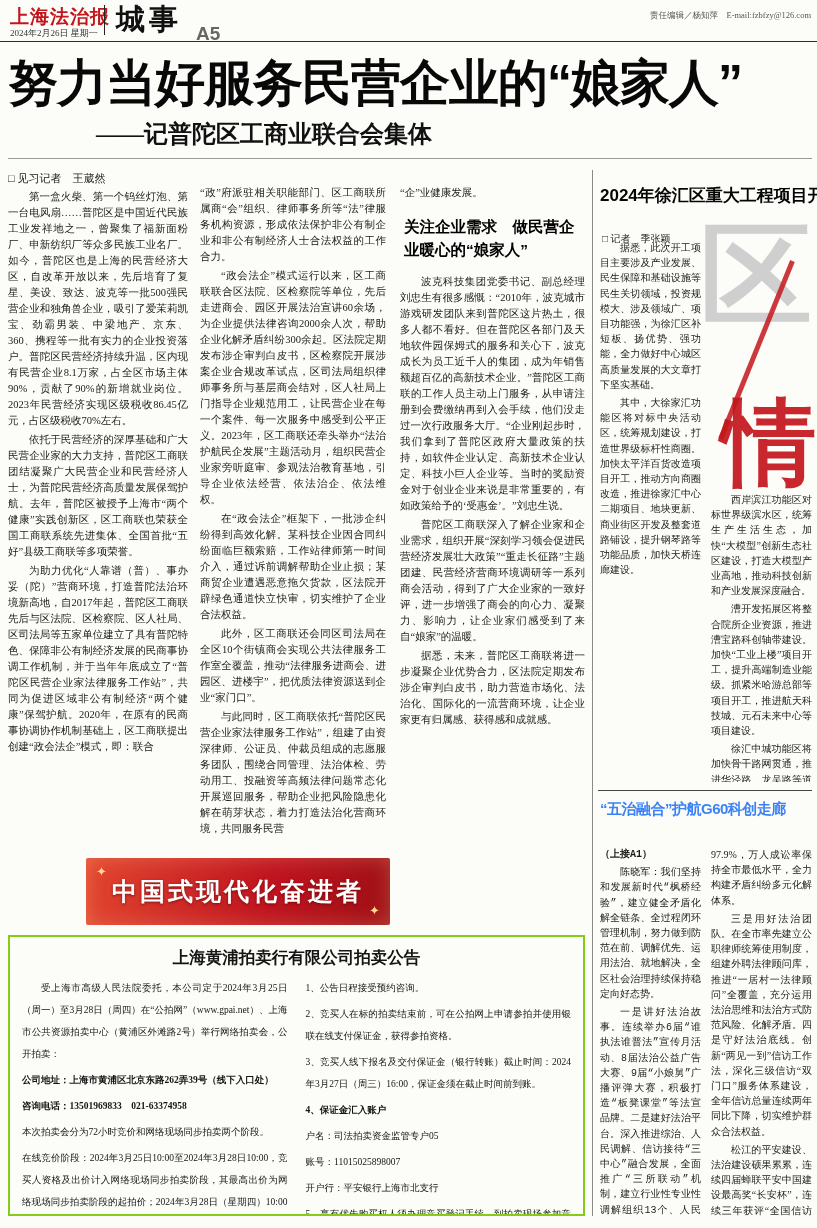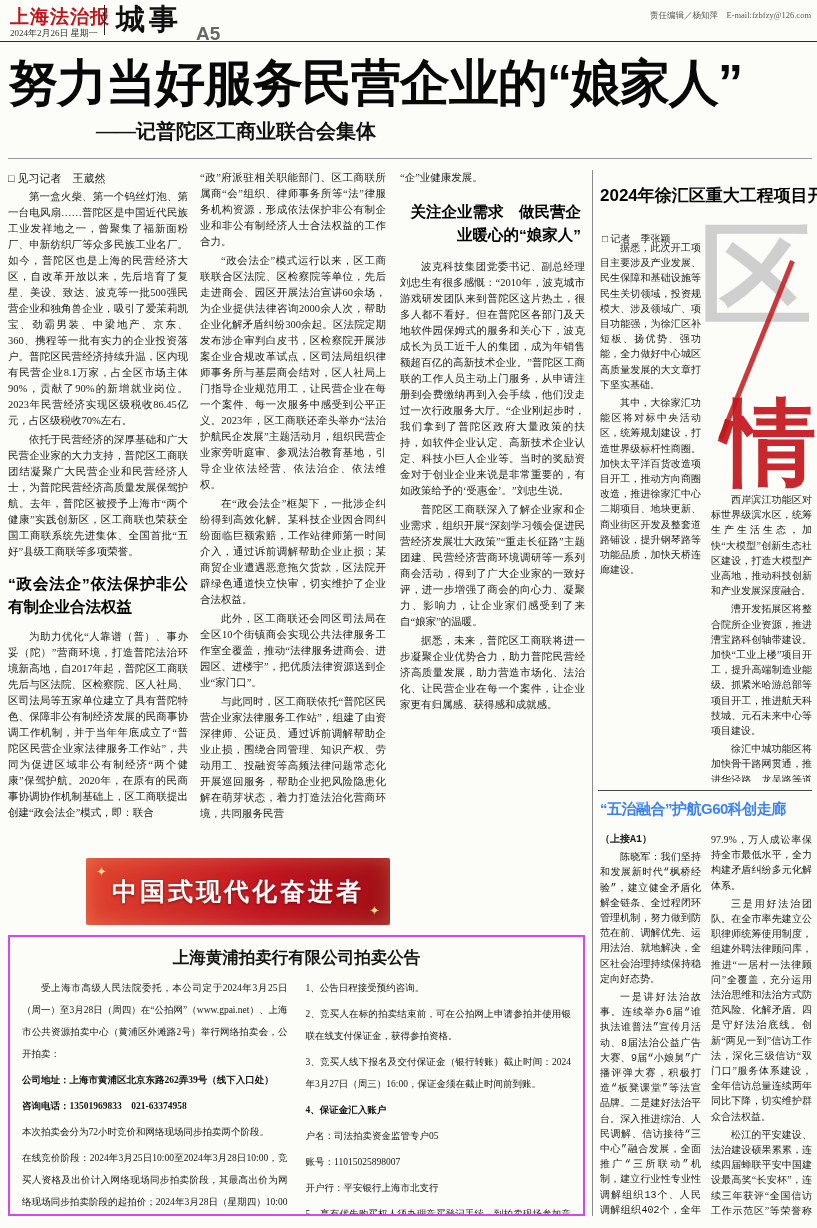--- a/index.html
+++ b/index.html
@@ -22,7 +22,7 @@
   
   .headline { left:8px; top:50px; width:804px; font-size:50px; font-weight:900; letter-spacing:-1px;
               white-space:nowrap; color:#080808; font-family:"Liberation Sans","DejaVu Sans",sans-serif; }
-  .subhead { left:96px; top:118px; font-size:20px; font-weight:700; color:#111; }
+  .subhead { left:96px; top:118px; font-size:24px; font-weight:700; color:#111; }
 
   
   .col { overflow:hidden; font-size:10.5px; line-height:16px; text-align:justify; color:#1a1a1a; }

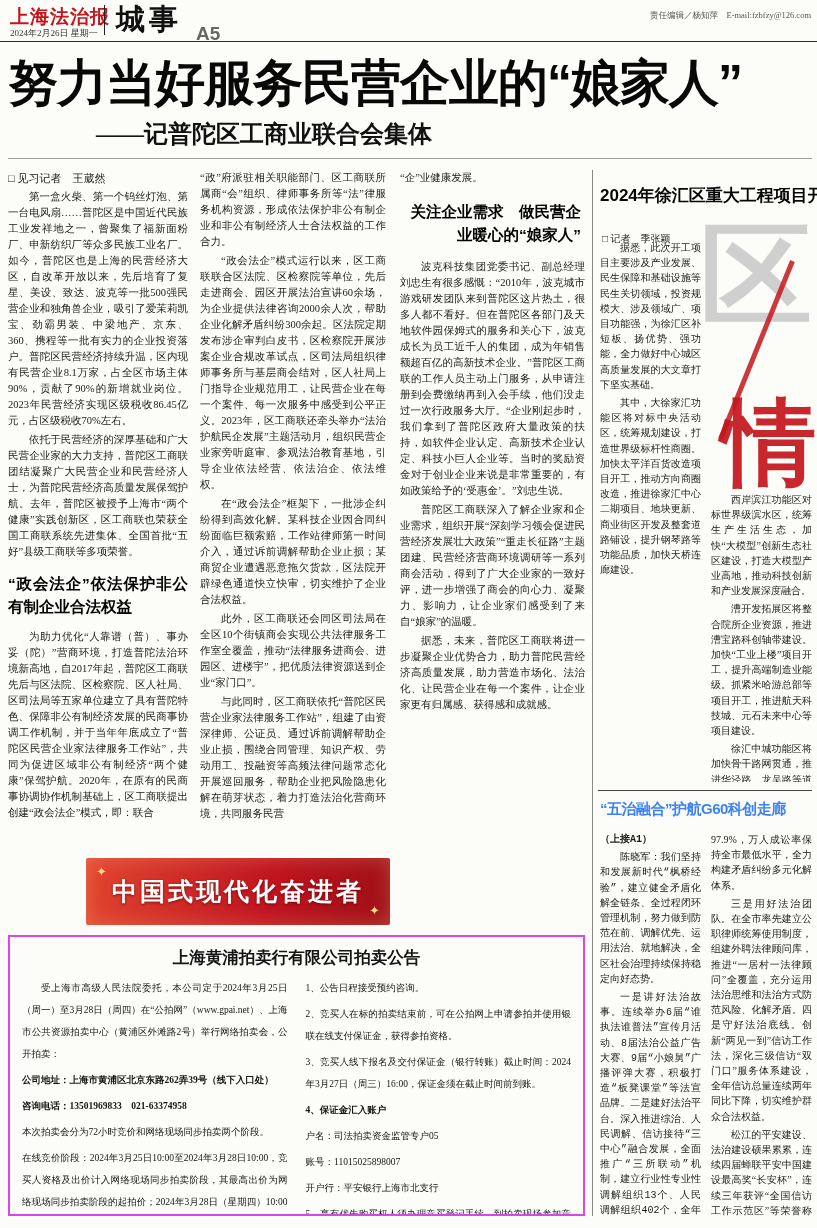--- a/index.html
+++ b/index.html
@@ -27,7 +27,7 @@
   
   .col { overflow:hidden; font-size:10.5px; line-height:16px; text-align:justify; color:#1a1a1a; }
   .col p { text-indent:21px; margin-bottom:3px; }
-  .col p.noindent { text-indent:0; }
+  .col p.noindent { text-indent:0;margin-top:15px; }
   .byline { text-indent:0 !important; font-size:11px; margin-bottom:8px; }
   .sec1 { font-family:"Liberation Sans","DejaVu Sans",sans-serif; font-size:15.5px; line-height:1.5;
           font-weight:900; margin:12px 0 10px; color:#000; }

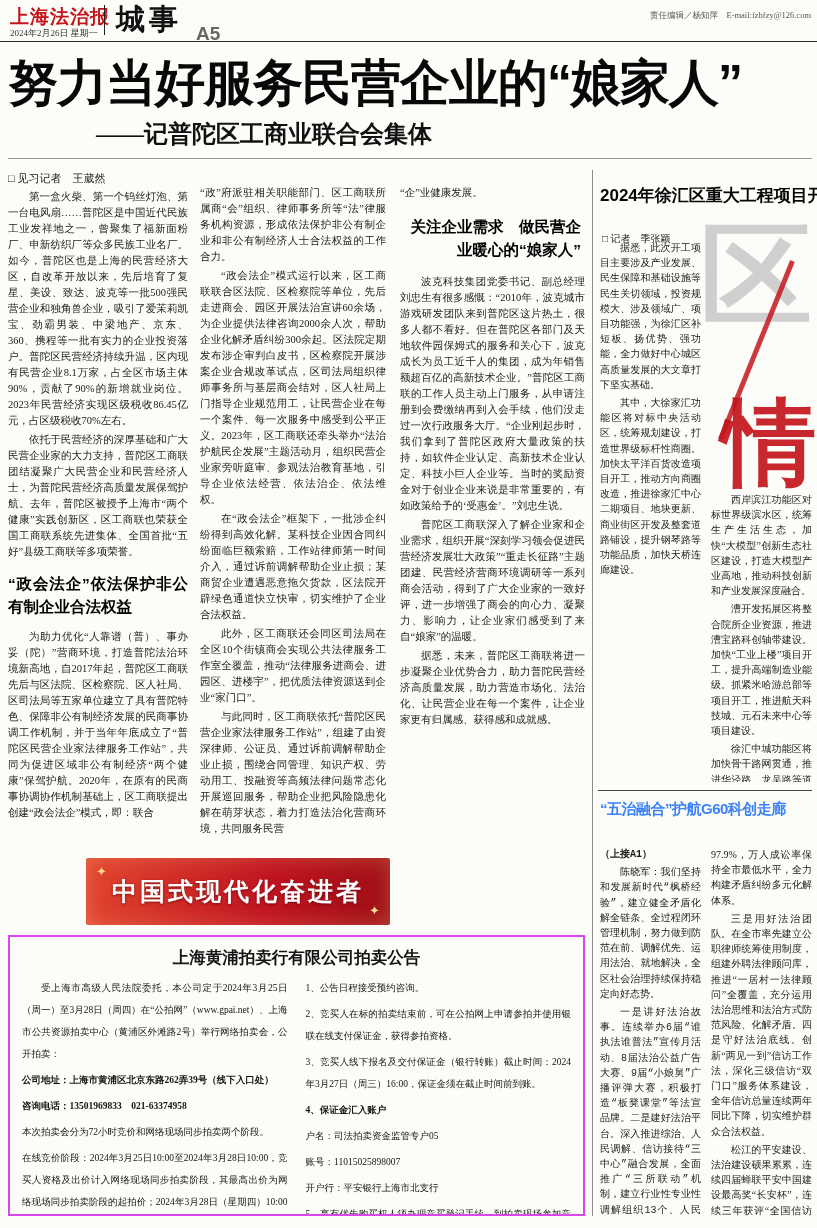--- a/index.html
+++ b/index.html
@@ -32,7 +32,7 @@
   .sec1 { font-family:"Liberation Sans","DejaVu Sans",sans-serif; font-size:15.5px; line-height:1.5;
           font-weight:900; margin:12px 0 10px; color:#000; }
   .sec2 { font-family:"Liberation Sans","DejaVu Sans",sans-serif; font-size:15.5px; line-height:1.5;
-          font-weight:900; margin:14px 4px 12px; text-align:right; color:#000; }
+          font-weight:900; margin:14px 4px 12px; text-align:left; color:#000; }
 
   
   .banner { display:flex; align-items:center; justify-content:center; border-radius:2px;

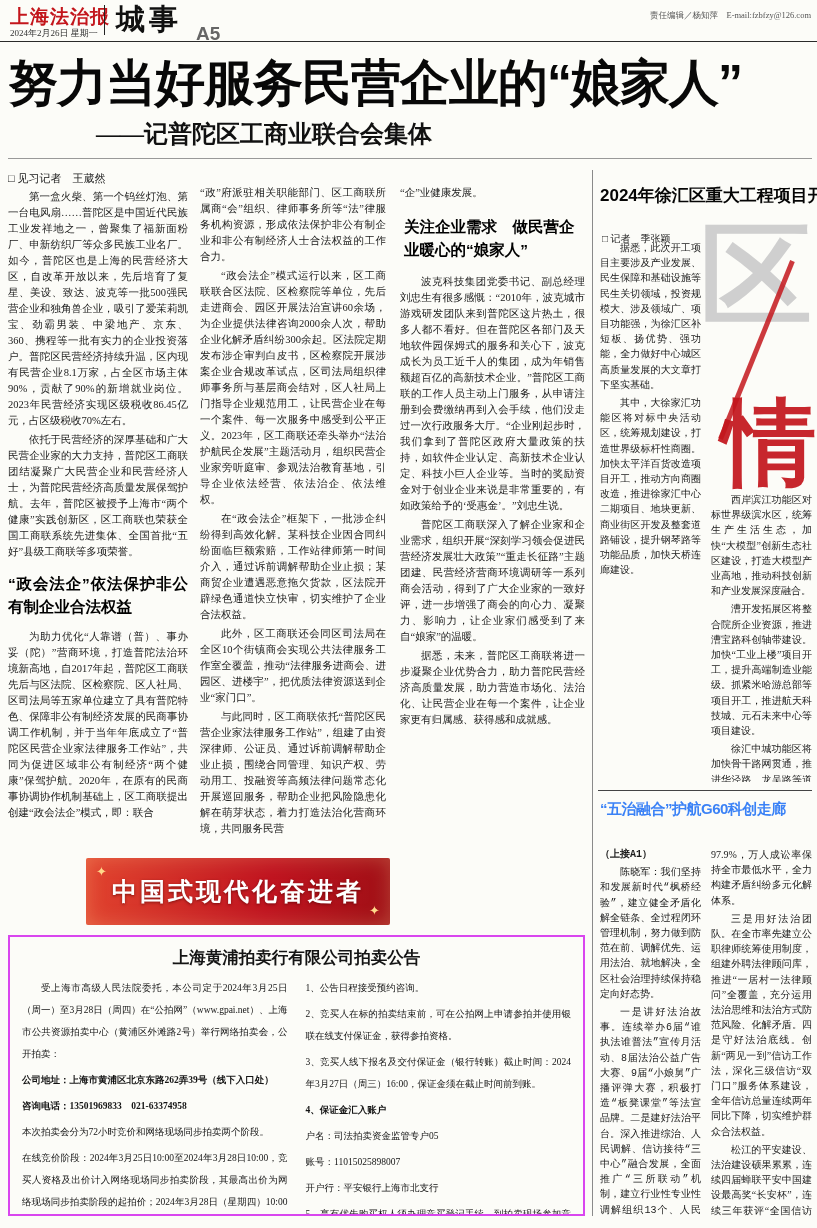--- a/index.html
+++ b/index.html
@@ -96,7 +96,6 @@
           <p>第一盒火柴、第一个钨丝灯泡、第一台电风扇……普陀区是中国近代民族工业发祥地之一，曾聚集了福新面粉厂、申新纺织厂等众多民族工业名厂。如今，普陀区也是上海的民营经济大区，自改革开放以来，先后培育了复星、美设、致达、波克等一批500强民营企业和独角兽企业，吸引了爱茉莉凯宝、劲霸男装、中梁地产、京东、360、携程等一批有实力的企业投资落户。普陀区民营经济持续升温，区内现有民营企业8.1万家，占全区市场主体90%，贡献了90%的新增就业岗位。2023年民营经济实现区级税收86.45亿元，占区级税收70%左右。</p>
           <p>依托于民营经济的深厚基础和广大民营企业家的大力支持，普陀区工商联团结凝聚广大民营企业和民营经济人士，为普陀民营经济高质量发展保驾护航。去年，普陀区被授予上海市“两个健康”实践创新区，区工商联也荣获全国工商联系统先进集体、全国首批“五好”县级工商联等多项荣誉。</p>
         </div>
-      <h3 class="sec1">“政会法企”依法保护非公有制企业合法权益</h3>
       <div>
           <p>为助力优化“人靠谱（普）、事办妥（陀）”营商环境，打造普陀法治环境新高地，自2017年起，普陀区工商联先后与区法院、区检察院、区人社局、区司法局等五家单位建立了具有普陀特色、保障非公有制经济发展的民商事协调工作机制，并于当年年底成立了“普陀区民营企业家法律服务工作站”，共同为促进区域非公有制经济“两个健康”保驾护航。2020年，在原有的民商事协调协作机制基础上，区工商联提出创建“政会法企”模式，即：联合</p>
         </div>

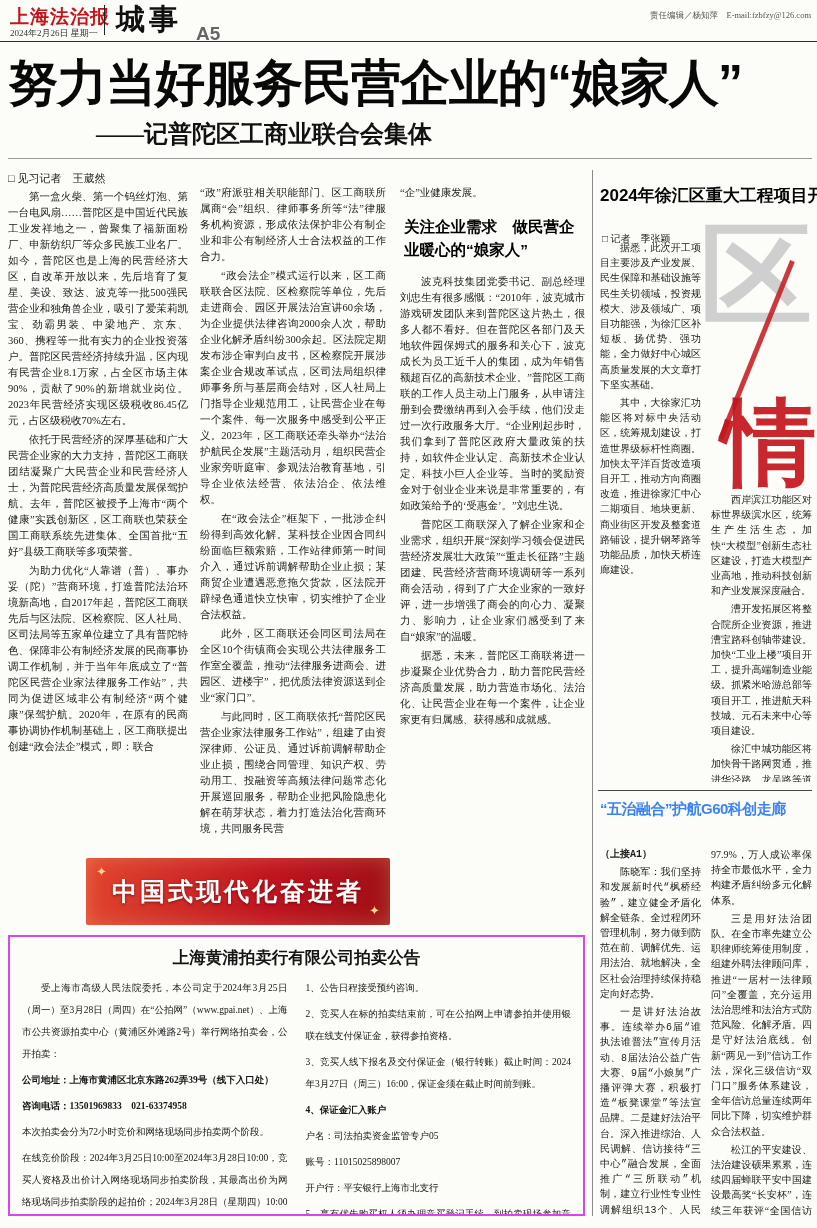--- a/index.html
+++ b/index.html
@@ -115,7 +115,7 @@
       <div>
           <p>波克科技集团党委书记、副总经理刘忠生有很多感慨：“2010年，波克城市游戏研发团队来到普陀区这片热土，很多人都不看好。但在普陀区各部门及天地软件园保姆式的服务和关心下，波克成长为员工近千人的集团，成为年销售额超百亿的高新技术企业。”普陀区工商联的工作人员主动上门服务，从申请注册到会费缴纳再到入会手续，他们没走过一次行政服务大厅。“企业刚起步时，我们拿到了普陀区政府大量政策的扶持，如软件企业认定、高新技术企业认定、科技小巨人企业等。当时的奖励资金对于创业企业来说是非常重要的，有如政策给予的‘受惠金’。”刘忠生说。</p>
           <p>普陀区工商联深入了解企业家和企业需求，组织开展“深刻学习领会促进民营经济发展壮大政策”“重走长征路”主题团建、民营经济营商环境调研等一系列商会活动，得到了广大企业家的一致好评，进一步增强了商会的向心力、凝聚力、影响力，让企业家们感受到了来自“娘家”的温暖。</p>
-          <p>据悉，未来，普陀区工商联将进一步凝聚企业优势合力，助力普陀民营经济高质量发展，助力营造市场化、法治化、让民营企业在每一个案件，让企业家更有归属感、获得感和成就感。</p>
+          <p>据悉，未来，普陀区工商联将进一步凝聚企业优势合力，区法院定期发布涉企审判白皮书，助力营造市场化、法治化、国际化的一流营商环境，让企业家更有归属感、获得感和成就感。</p>
         </div>
     </div>
   </section>

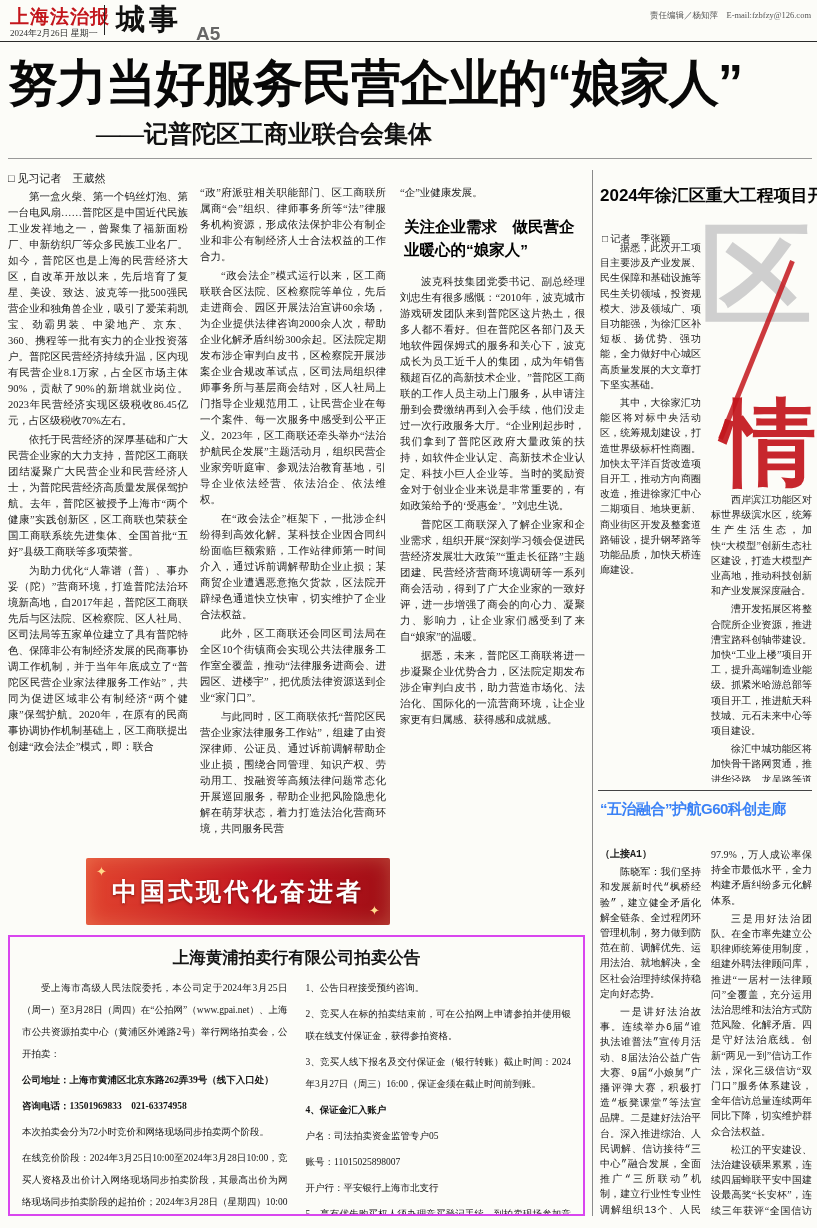--- a/index.html
+++ b/index.html
@@ -105,7 +105,7 @@
         <p>“政会法企”模式运行以来，区工商联联合区法院、区检察院等单位，先后走进商会、园区开展法治宣讲60余场，为企业提供法律咨询2000余人次，帮助企业化解矛盾纠纷300余起。区法院定期发布涉企审判白皮书，区检察院开展涉案企业合规改革试点，区司法局组织律师事务所与基层商会结对，区人社局上门指导企业规范用工，让民营企业在每一个案件、每一次服务中感受到公平正义。2023年，区工商联还牵头举办“法治护航民企发展”主题活动月，组织民营企业家旁听庭审、参观法治教育基地，引导企业依法经营、依法治企、依法维权。</p>
         <p>在“政会法企”框架下，一批涉企纠纷得到高效化解。某科技企业因合同纠纷面临巨额索赔，工作站律师第一时间介入，通过诉前调解帮助企业止损；某商贸企业遭遇恶意拖欠货款，区法院开辟绿色通道快立快审，切实维护了企业合法权益。</p>
         <p>此外，区工商联还会同区司法局在全区10个街镇商会实现公共法律服务工作室全覆盖，推动“法律服务进商会、进园区、进楼宇”，把优质法律资源送到企业“家门口”。</p>
-        <p>与此同时，区工商联依托“普陀区民营企业家法律服务工作站”，组建了由资深律师、公证员、通过诉前调解帮助企业止损，围绕合同管理、知识产权、劳动用工、投融资等高频法律问题常态化开展巡回服务，帮助企业把风险隐患化解在萌芽状态，着力打造法治化营商环境，共同服务民营</p>
+        <p>与此同时，区工商联依托“普陀区民营企业家法律服务工作站”，组建了由资深律师、公证员、仲裁员组成的志愿服务团队，围绕合同管理、法治体检、劳动用工、投融资等高频法律问题常态化开展巡回服务，帮助企业把风险隐患化解在萌芽状态，着力打造法治化营商环境，共同服务民营</p>
       </div>
     <div class="abs col" style="left:400px; top:170px; width:185px; height:686px;">
       <div>

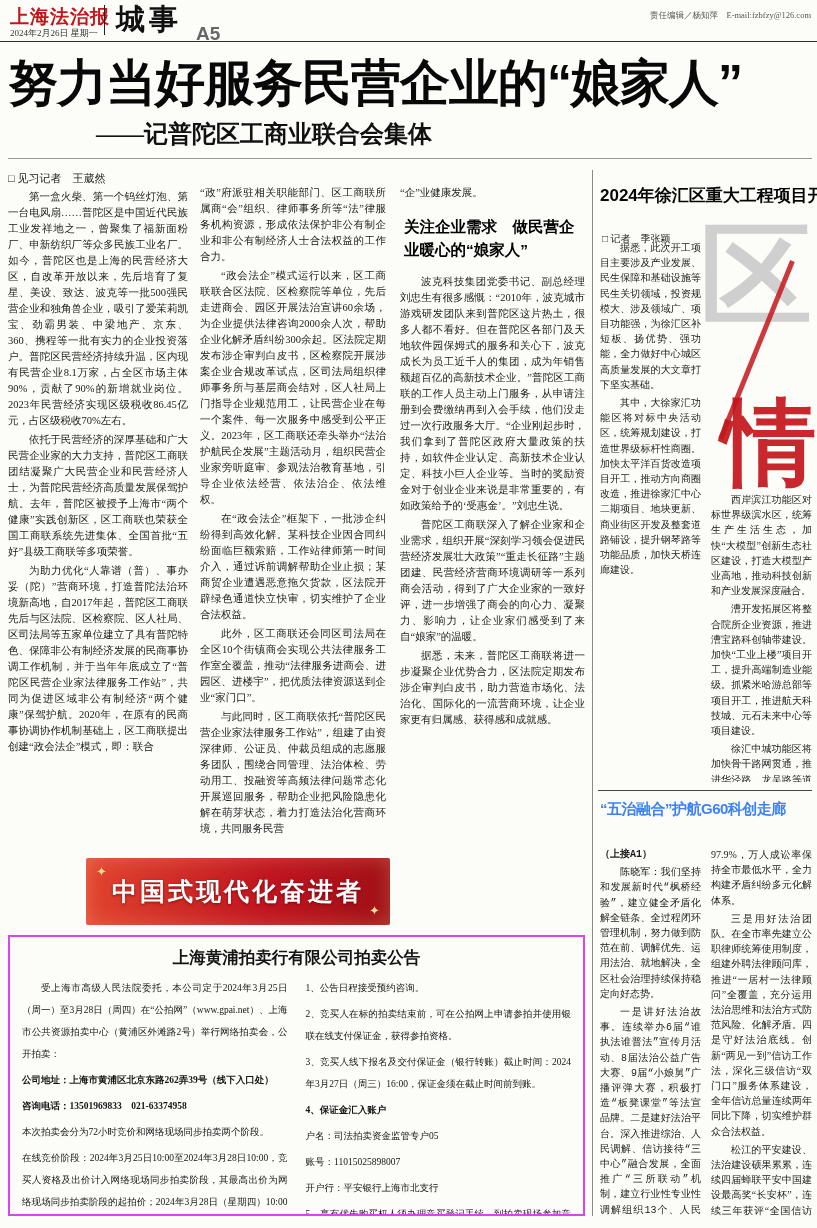--- a/index.html
+++ b/index.html
@@ -45,7 +45,7 @@
   .banner-deco.d2 { right:10px; bottom:6px; }
 
   
-  .auction { border:2px solid #d946ef; padding:8px 12px; overflow:hidden; background:#fcfcf8; }
+  .auction { border:2px solid #84cc16; padding:8px 12px; overflow:hidden; background:#fcfcf8; }
   .auction-title { text-align:center; font-size:16.5px; font-weight:900; margin:2px 0 8px;
                    font-family:"Liberation Sans","DejaVu Sans",sans-serif; }
   .auction-cols { display:flex; gap:18px; }

